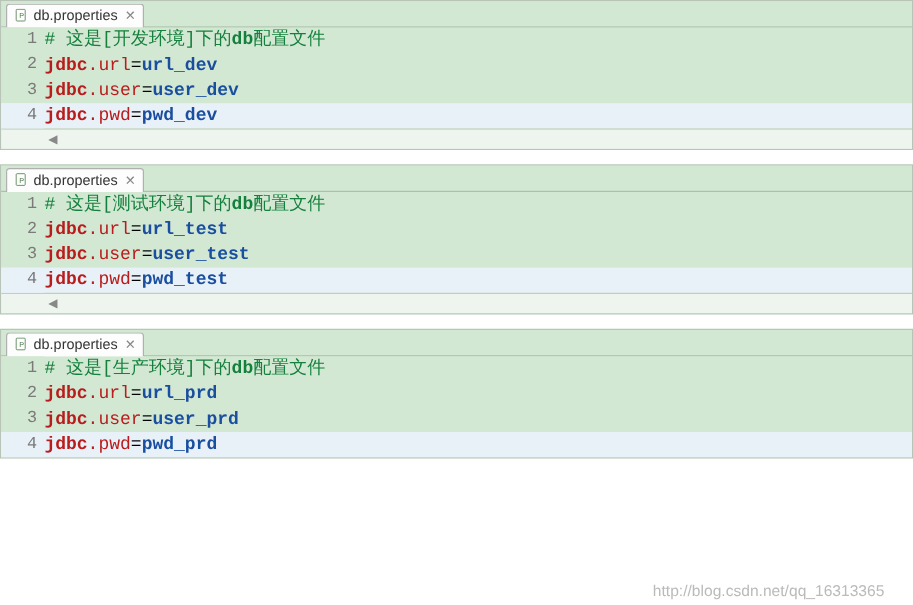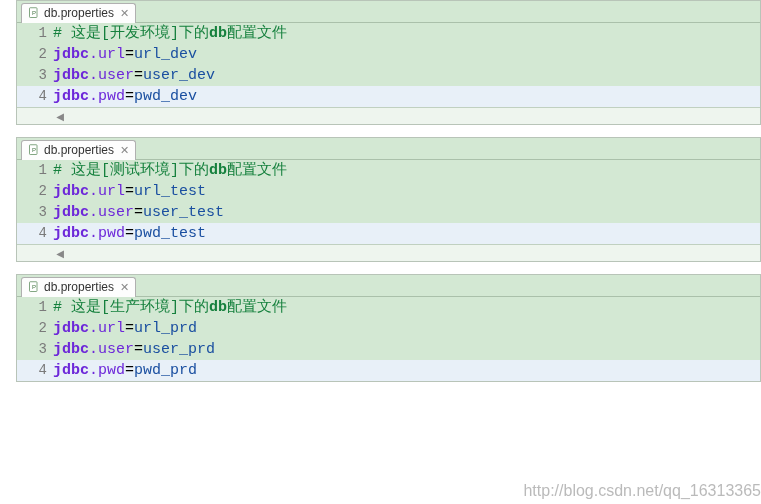--- a/index.html
+++ b/index.html
@@ -17,7 +17,6 @@
     background: #d3e8d3;
     margin-bottom: 12px;
     position: relative;
-    margin-left: 16px;
   }
   .tab-bar {
     background: #d3e8d3;

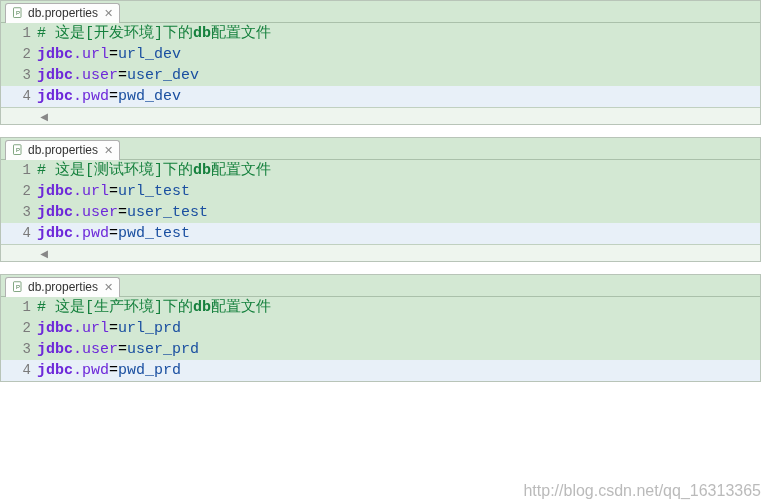--- a/index.html
+++ b/index.html
@@ -86,7 +86,7 @@
     background: #e8f0f8;
   }
   .tok-comment { color: #15803d; }
-  .tok-key { color: #6d28d9; font-weight: normal; }
+  .tok-key { color: #b91c1c; font-weight: normal; }
   .tok-punct { color: #000; }
   .tok-value { color: #1a4fa0; font-weight: normal; }
   .scroll-stub {

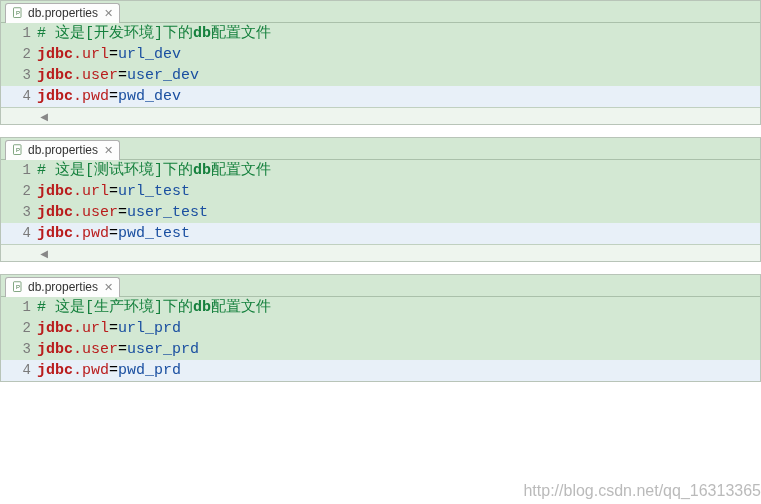--- a/index.html
+++ b/index.html
@@ -88,7 +88,7 @@
   .tok-comment { color: #15803d; }
   .tok-key { color: #b91c1c; font-weight: normal; }
   .tok-punct { color: #000; }
-  .tok-value { color: #1a4fa0; font-weight: normal; }
+  .tok-value { color: #1a4fa0; font-weight: bold; }
   .scroll-stub {
     height: 17px;
     background: #eef5ee;

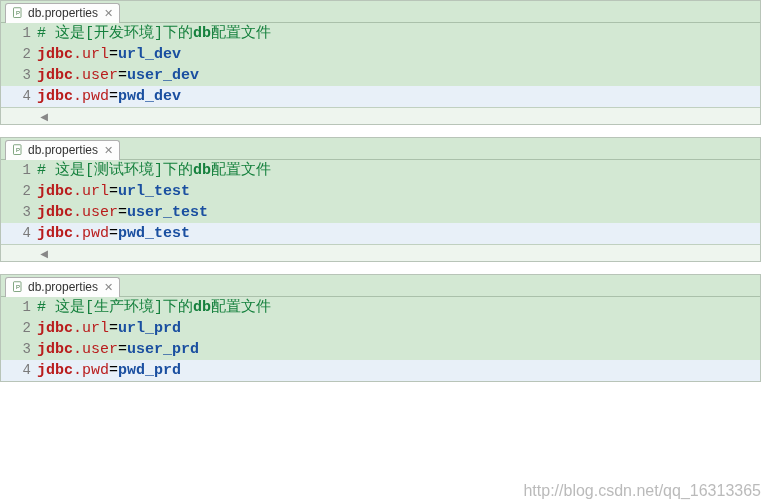--- a/index.html
+++ b/index.html
@@ -108,10 +108,10 @@
   }
   .watermark {
     position: absolute;
-    right: 0;
+    right: 24px;
     bottom: 4px;
     color: rgba(140,140,140,0.6);
-    font-size: 16px;
+    font-size: 13px;
     font-family: Arial, sans-serif;
     pointer-events: none;
   }

